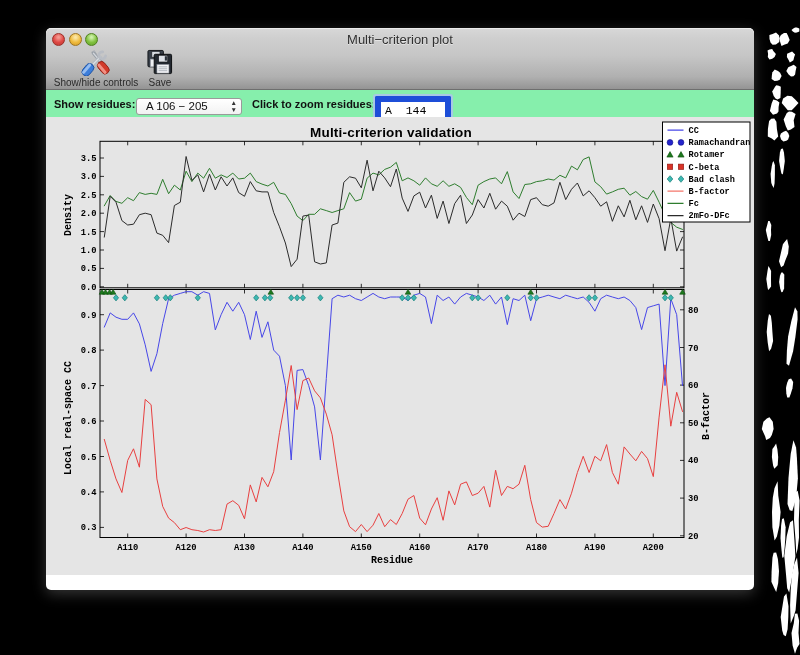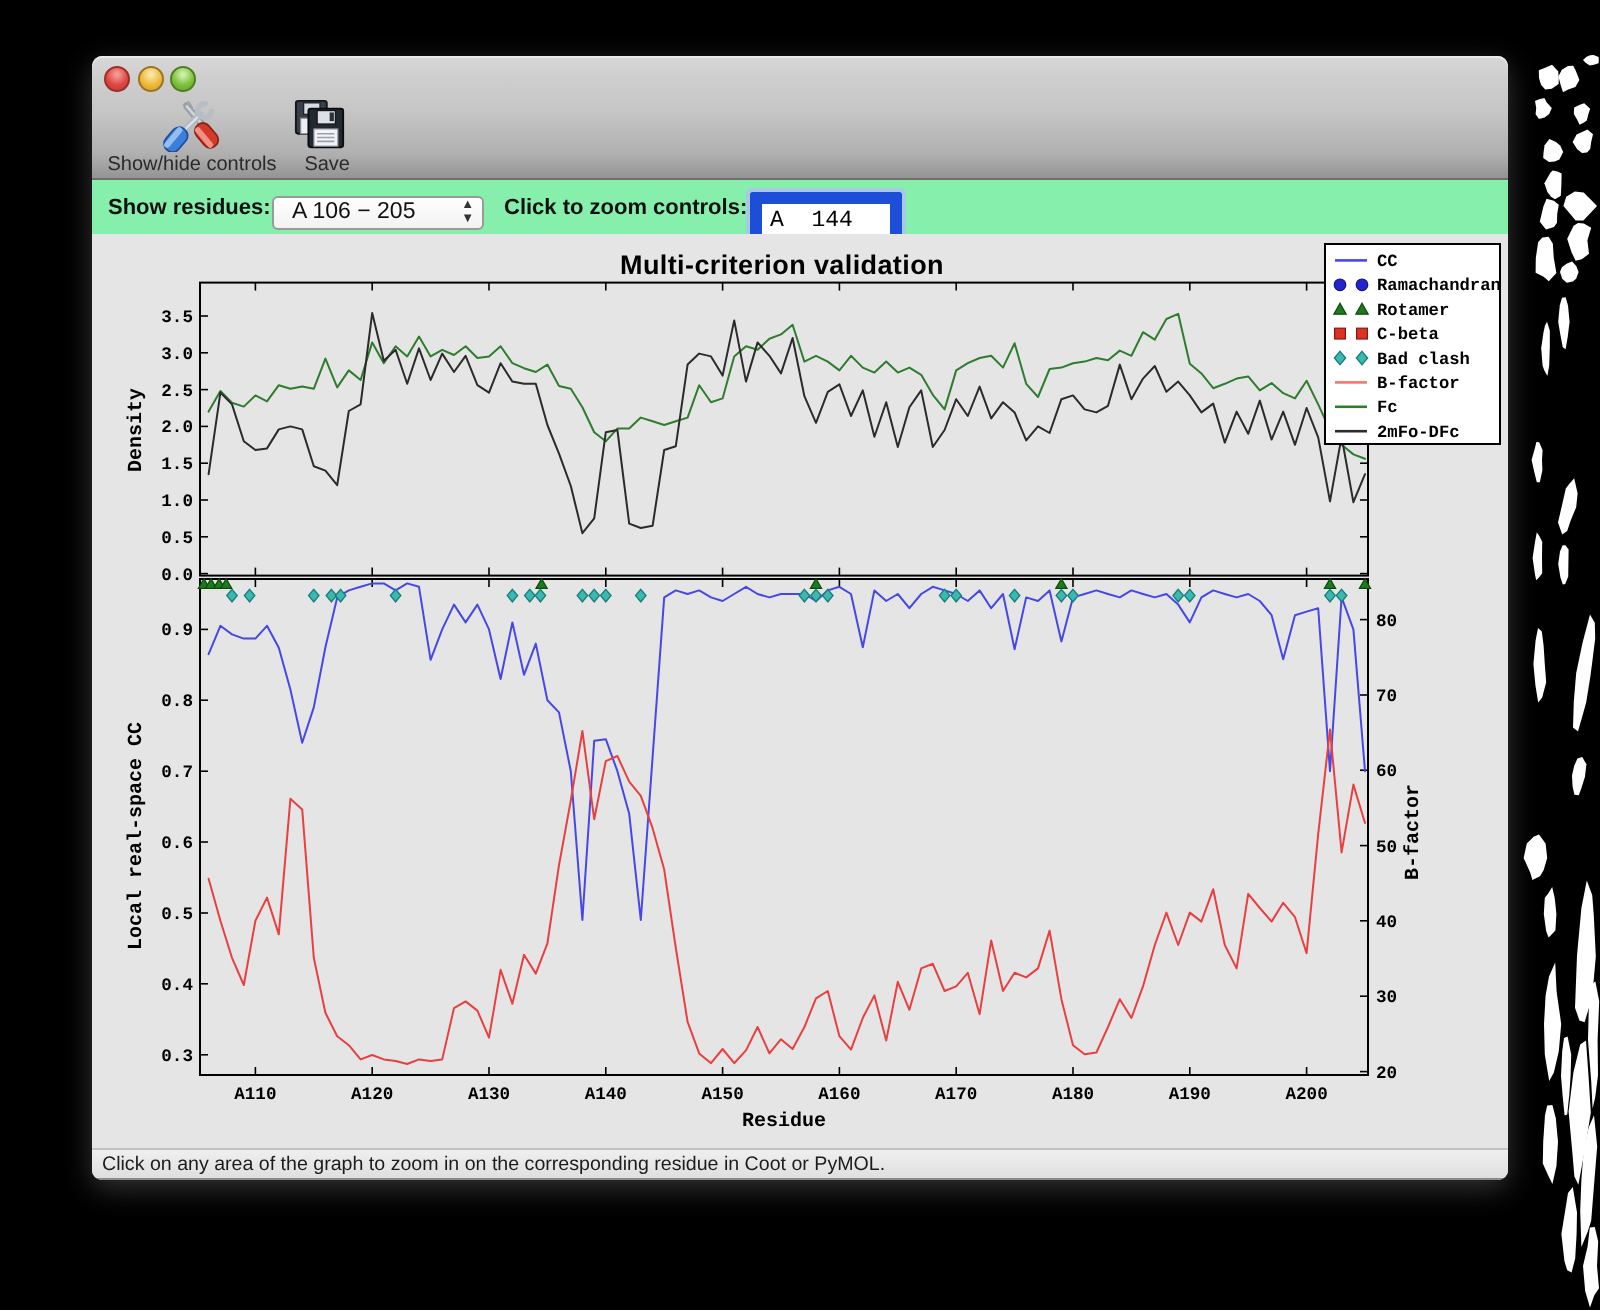--- a/index.html
+++ b/index.html
@@ -37,6 +37,7 @@
   <div class="tl" id="tl1"></div>
       <div class="tl" id="tl2"></div>
       <div class="tl" id="tl3"></div>
+  <div id="title">Multi−criterion plot</div>
   <div class="titem" style="left:50px;">
    <svg width="32" height="27" viewBox="0 0 32 28" style="display:block;margin:0 auto 1px;">
     <g stroke-linecap="round">

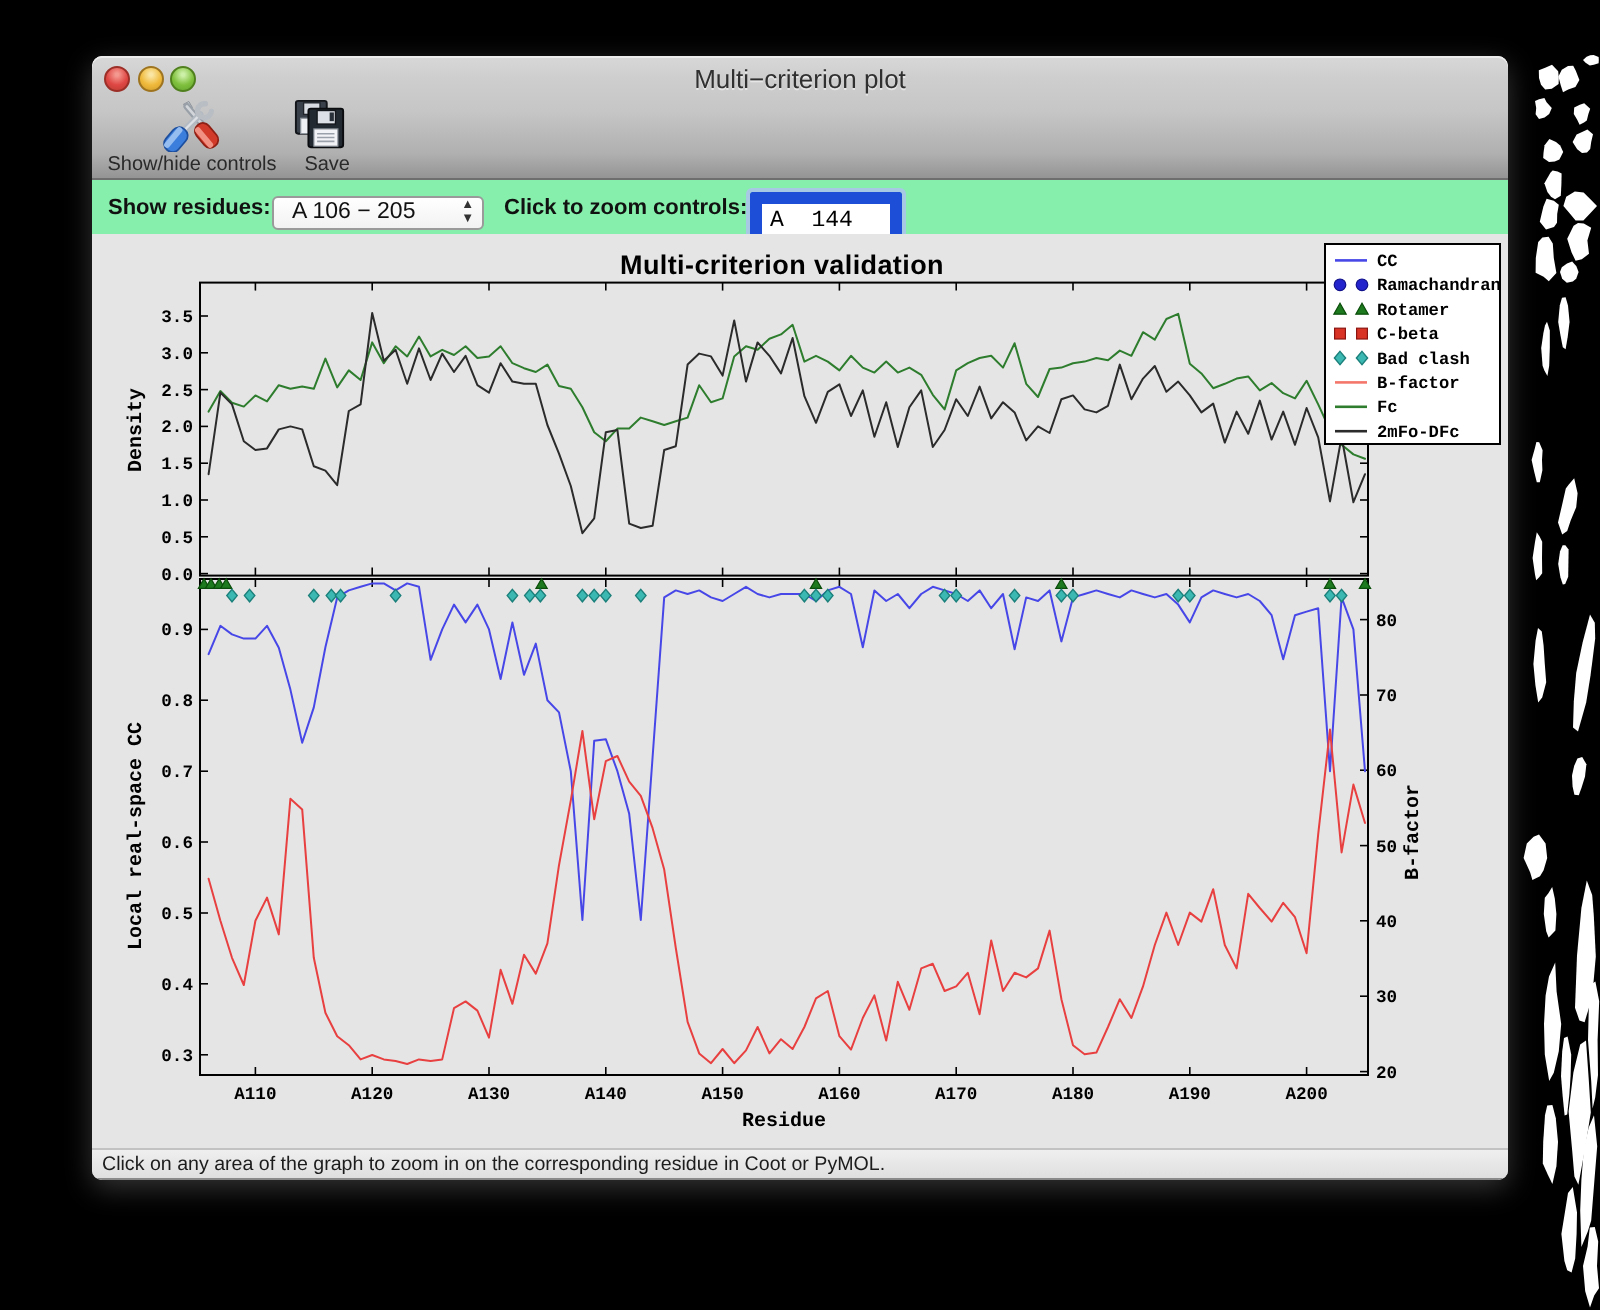--- a/index.html
+++ b/index.html
@@ -13,7 +13,7 @@
 #tl3{left:39px;background:radial-gradient(circle at 50% 30%,#cdf0a8 8%,#80c03e 55%,#62a42e 100%);border:0.5px solid #50801e;}
 #title{position:absolute;left:0;top:4px;width:708px;text-align:center;font-size:13px;color:#303030;
  text-shadow:0 1px 0 rgba(255,255,255,.5);}
-.titem{position:absolute;top:21px;text-align:right;font-size:10px;color:#2a2a2a;white-space:nowrap;transform:translateX(-50%);}
+.titem{position:absolute;top:21px;text-align:center;font-size:10px;color:#2a2a2a;white-space:nowrap;transform:translateX(-50%);}
 #ctrl{position:absolute;left:0;top:62px;width:708px;height:27px;background:#86efac;}
 .blab{position:absolute;font-size:11px;font-weight:bold;color:#111;top:7.5px;}
 #combo{position:absolute;left:90px;top:8px;width:104px;height:15px;background:linear-gradient(#ffffff,#f2f2f2);

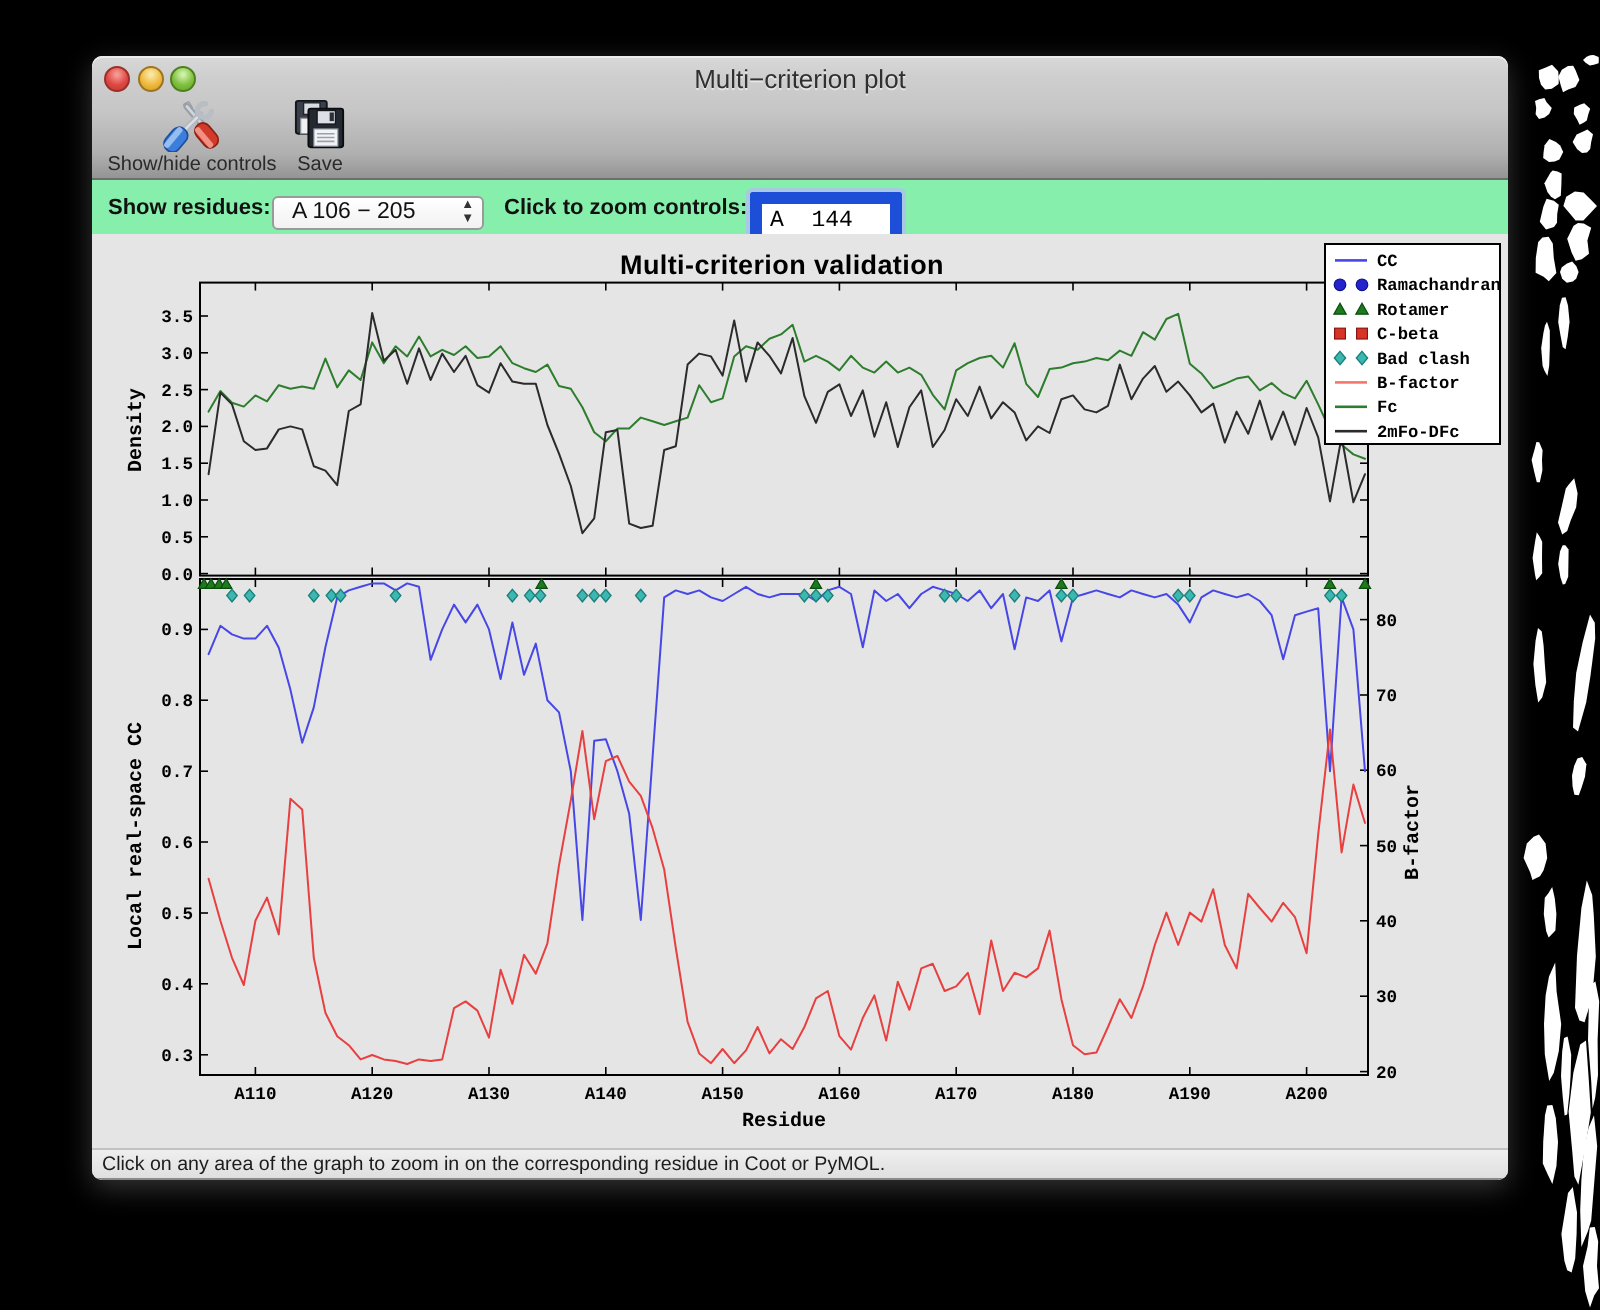--- a/index.html
+++ b/index.html
@@ -74,7 +74,7 @@
         <span>A 106 − 205</span>
    <div id="steppers">▲<br>▼</div>
       </div>
-  <div class="blab" style="left:206px;">Click to zoom controls:</div>
+  <div class="blab" style="left:206px;">Click to zoom residues:</div>
   <div id="field">
         <span>A&nbsp;&nbsp;144</span>
       </div>

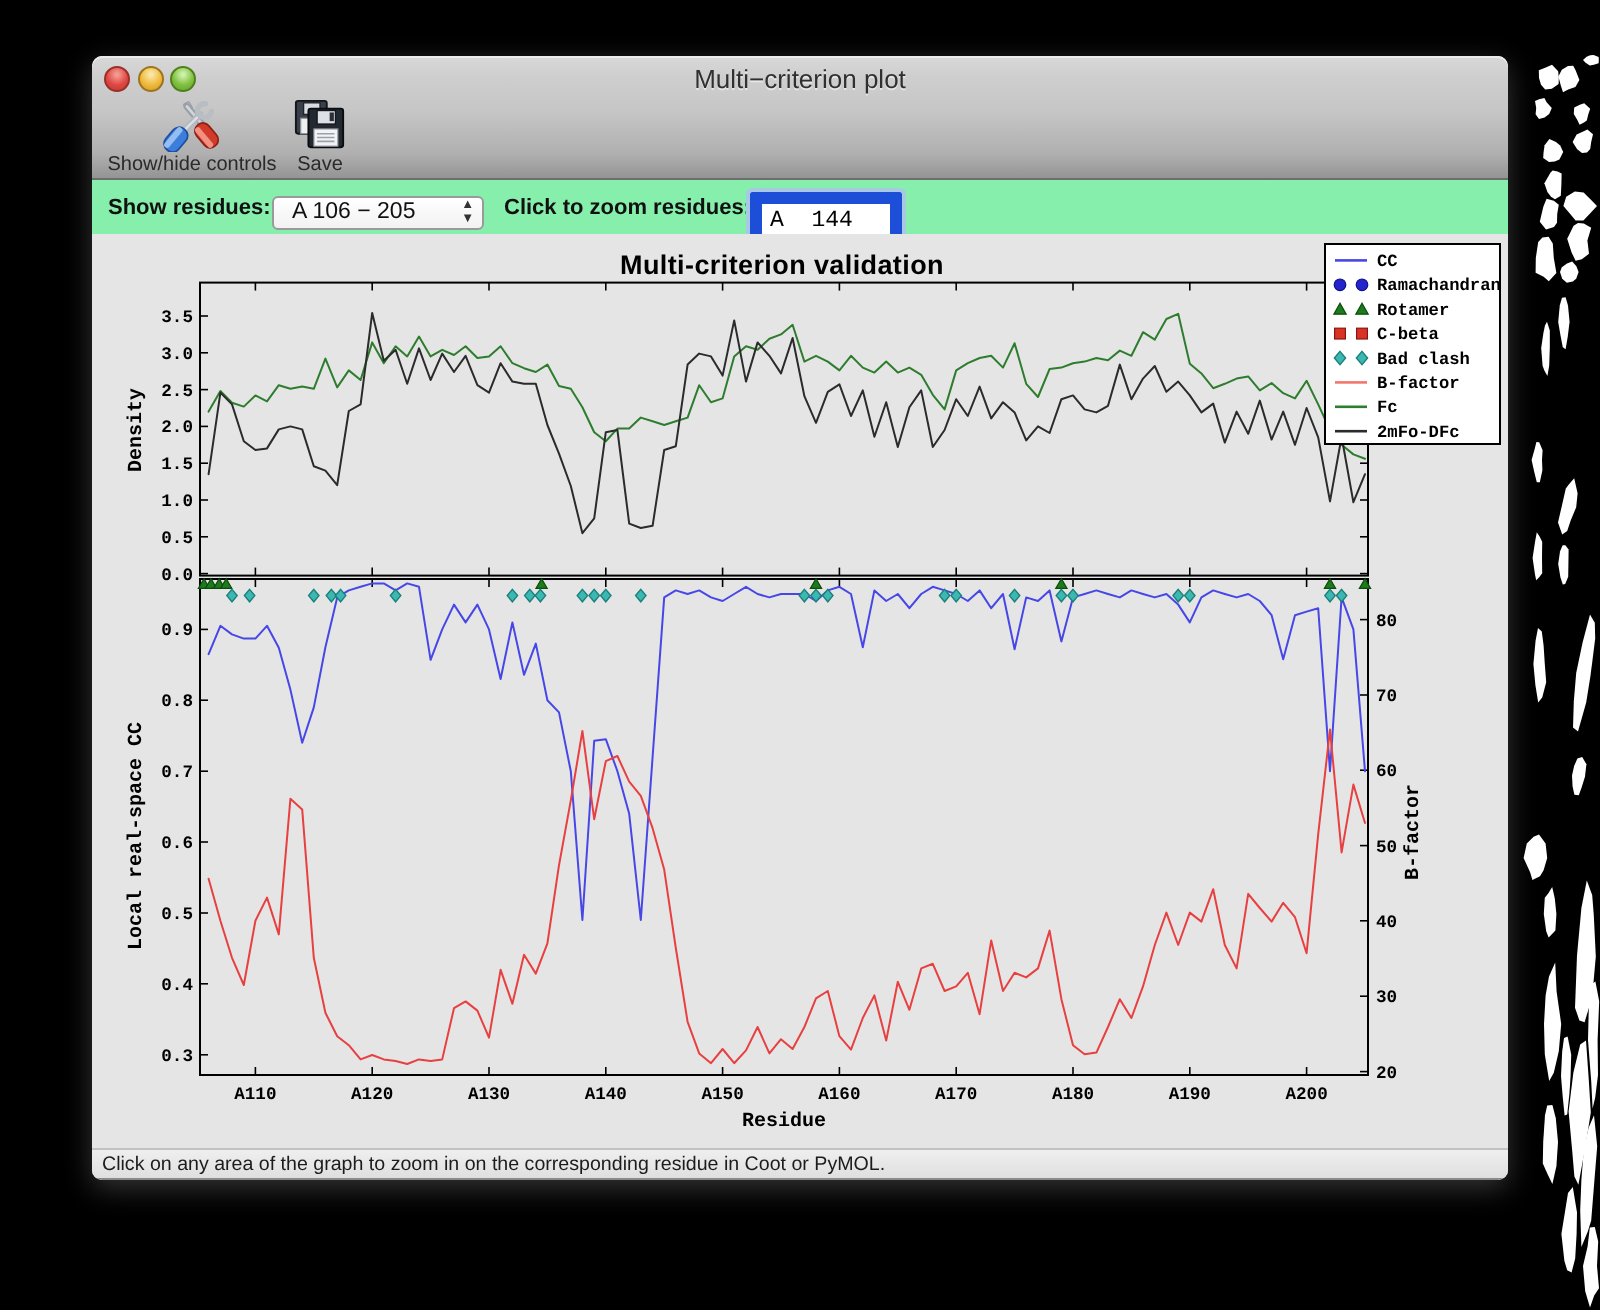--- a/index.html
+++ b/index.html
@@ -257,9 +257,6 @@
 <text x="642.5" y="101.4" class="lg">2mFo-DFc</text>
   </svg>
  </div>
- <div id="sbar">
-      <div>Click on any area of the graph to zoom in on the corresponding residue in Coot or PyMOL.</div>
-    </div>
 </div>
 <svg width="800" height="655" viewBox="0 0 800 655" style="position:absolute;left:0;top:0;pointer-events:none;">
 <polygon points="779.4,39.0 779.3,42.0 775.9,44.4 772.6,44.7 770.5,42.4 769.5,39.0 769.4,35.1 772.6,33.9 776.0,32.4 779.1,35.6" fill="#fff"></polygon>

